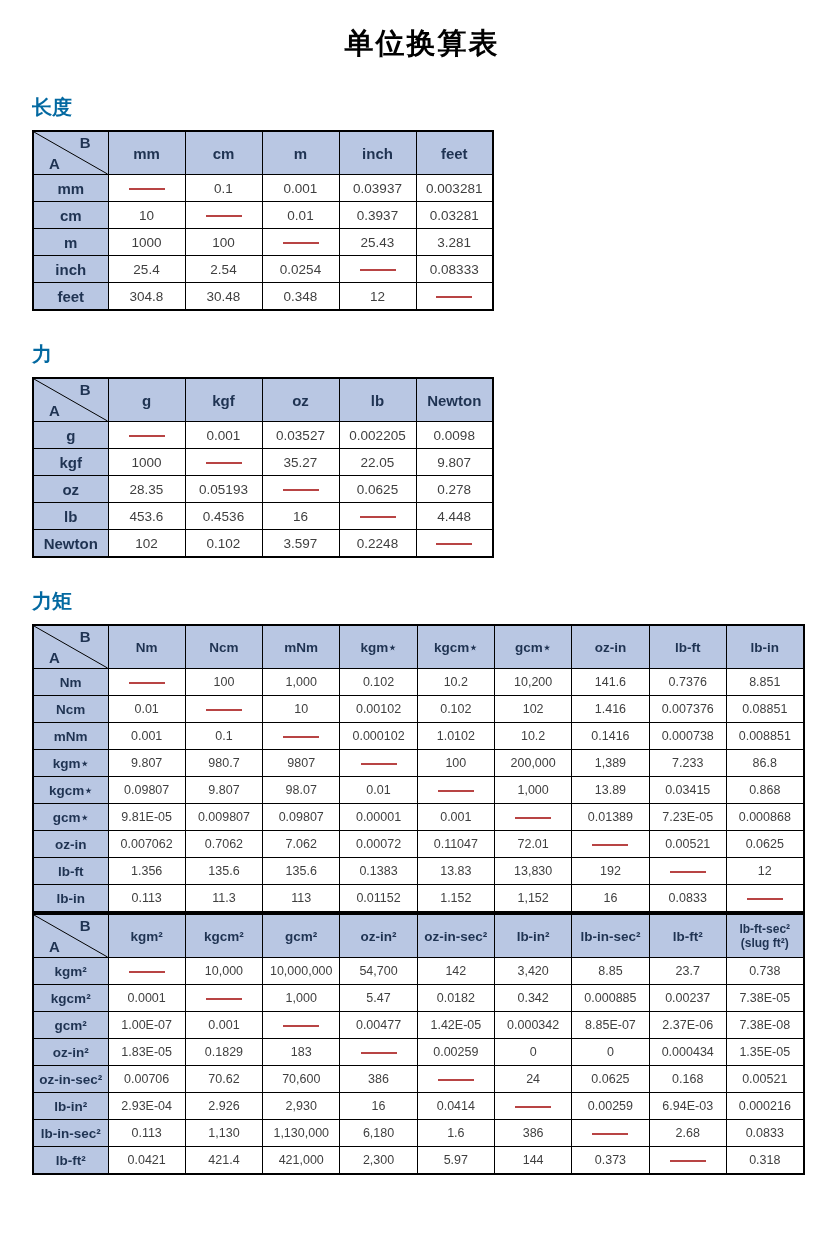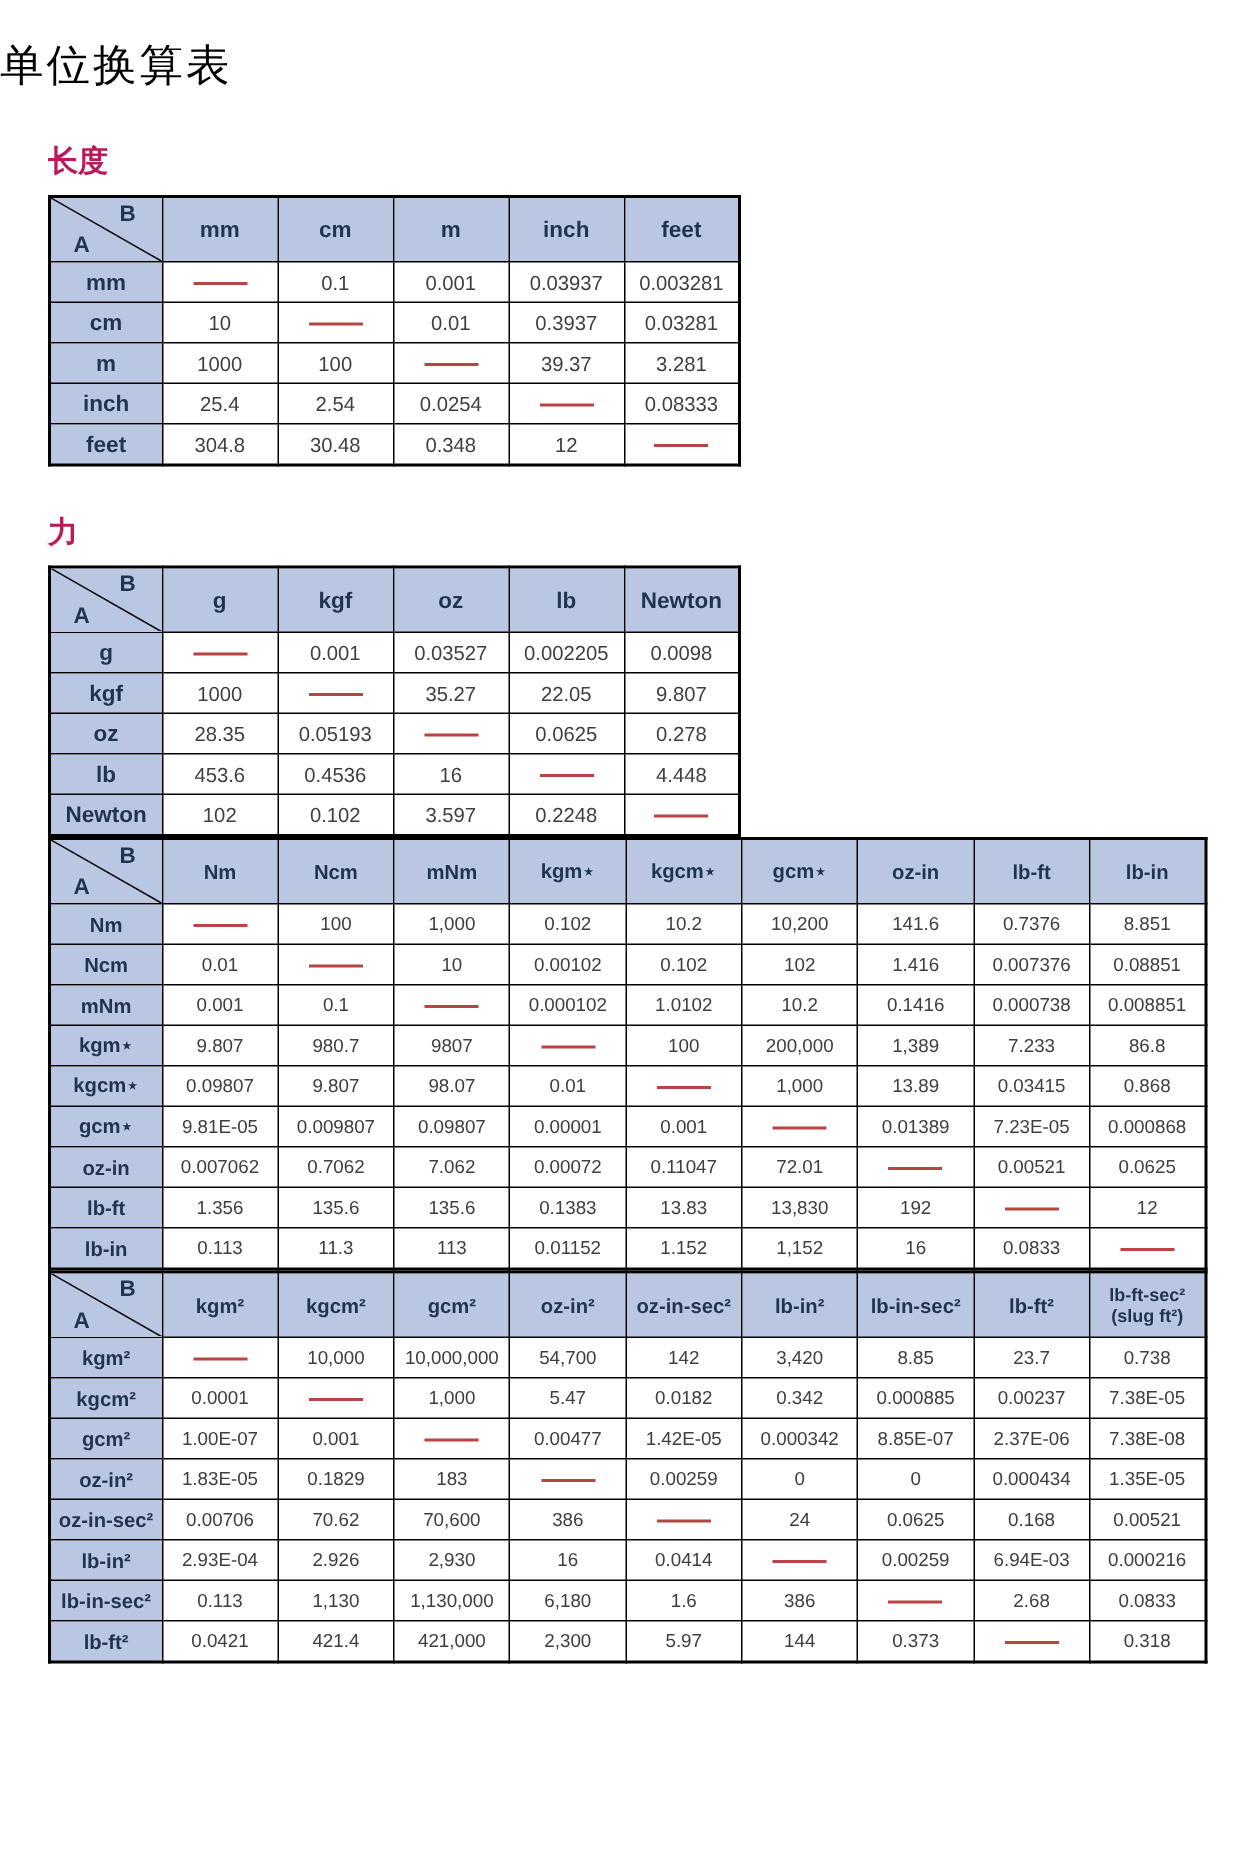--- a/index.html
+++ b/index.html
@@ -10,11 +10,11 @@
   }
   .page{width:832px;}
   h1.doc-title{
-    text-align:left;
+    text-align:center;
     font-size:29px;
-    font-weight:400;
+    font-weight:700;
     letter-spacing:2px;
-    margin:24px 0 20px 0;
+    margin:24px 0 20px 12px;
   }
   .tables-wrap{padding-left:32px;}
   section.unit-section{margin:0;}

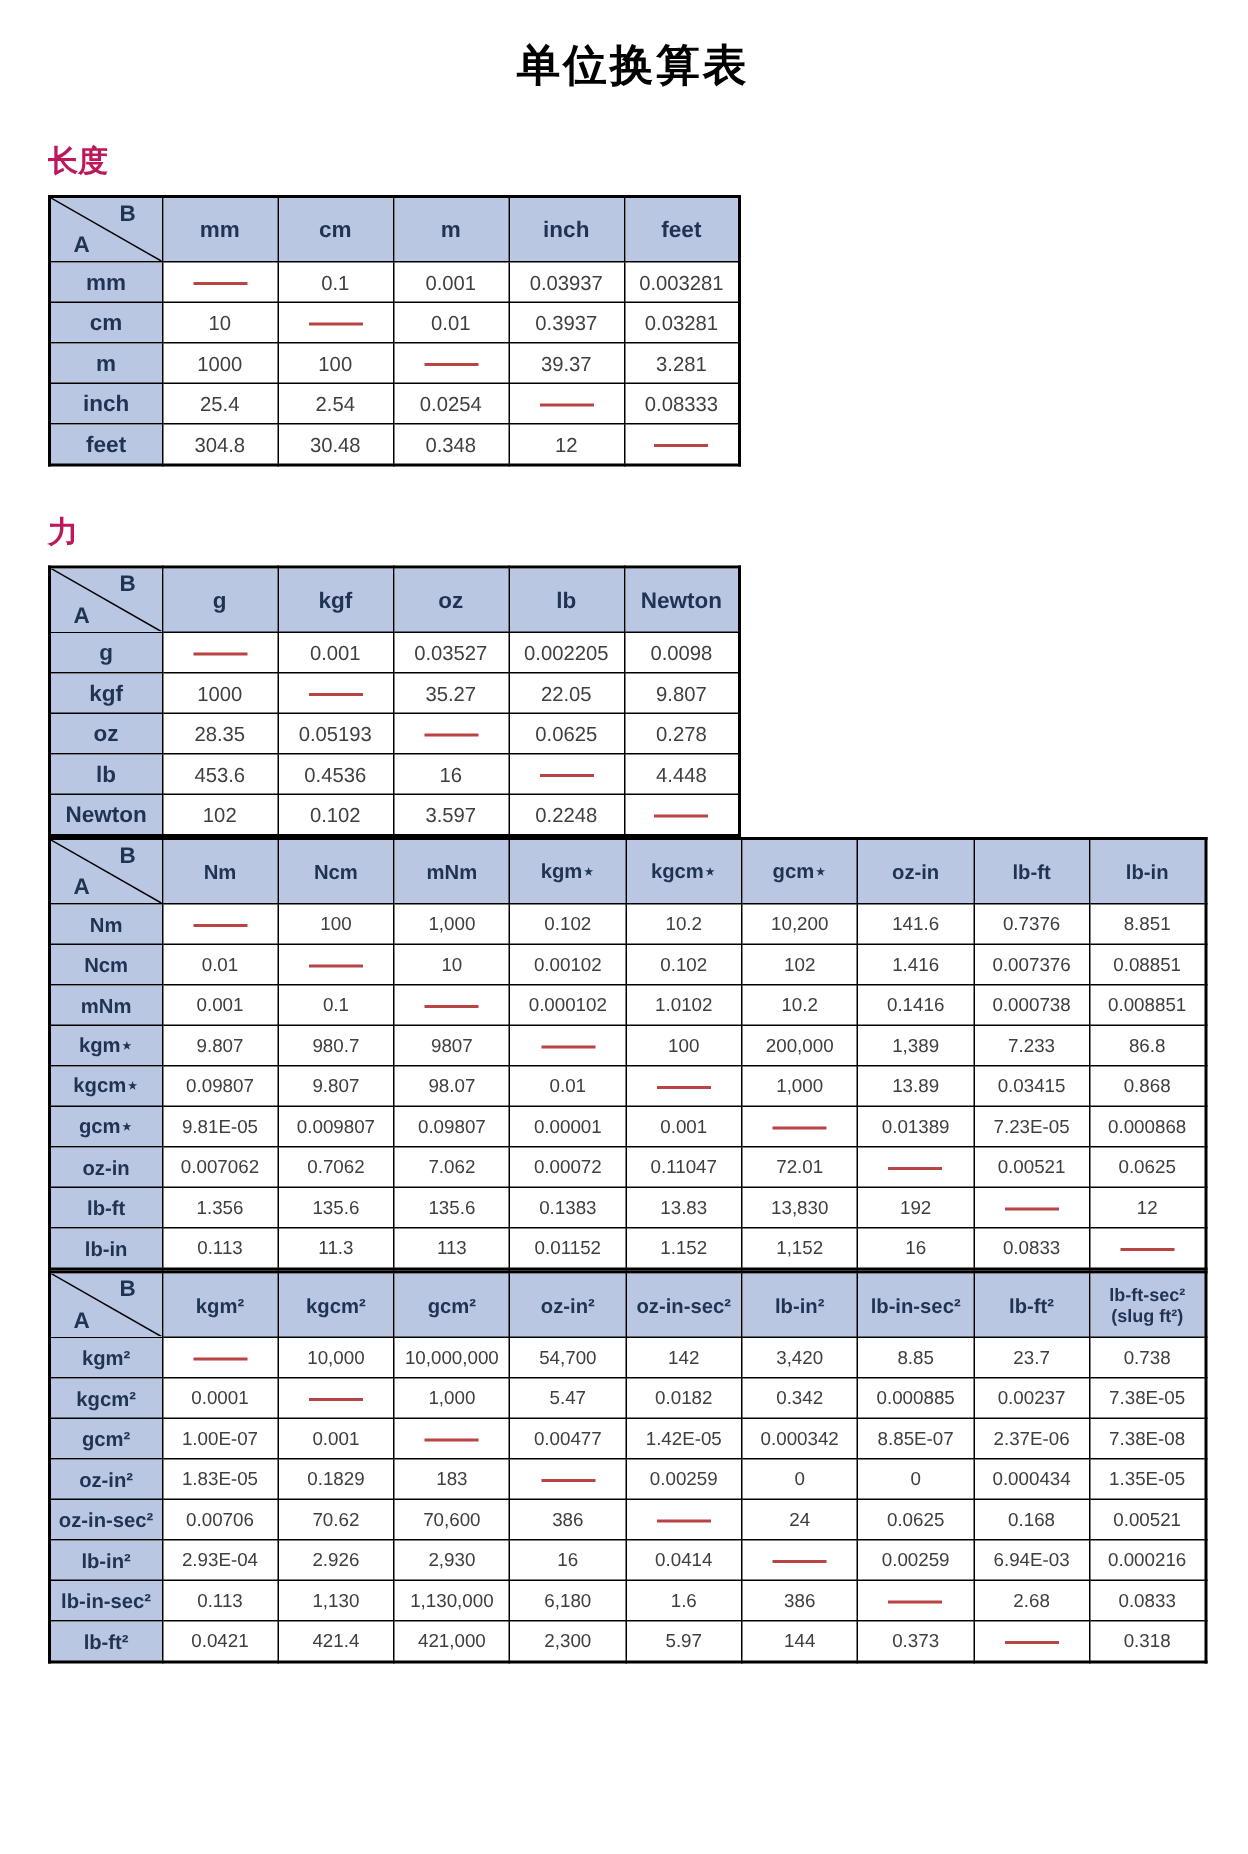--- a/index.html
+++ b/index.html
@@ -22,7 +22,7 @@
     font-size:20px;
     font-weight:700;
     margin:30px 0 9px 0;
-    color:#be185d;
+    color:#0369a1;
   }
   table.conv{
     border-collapse:collapse;

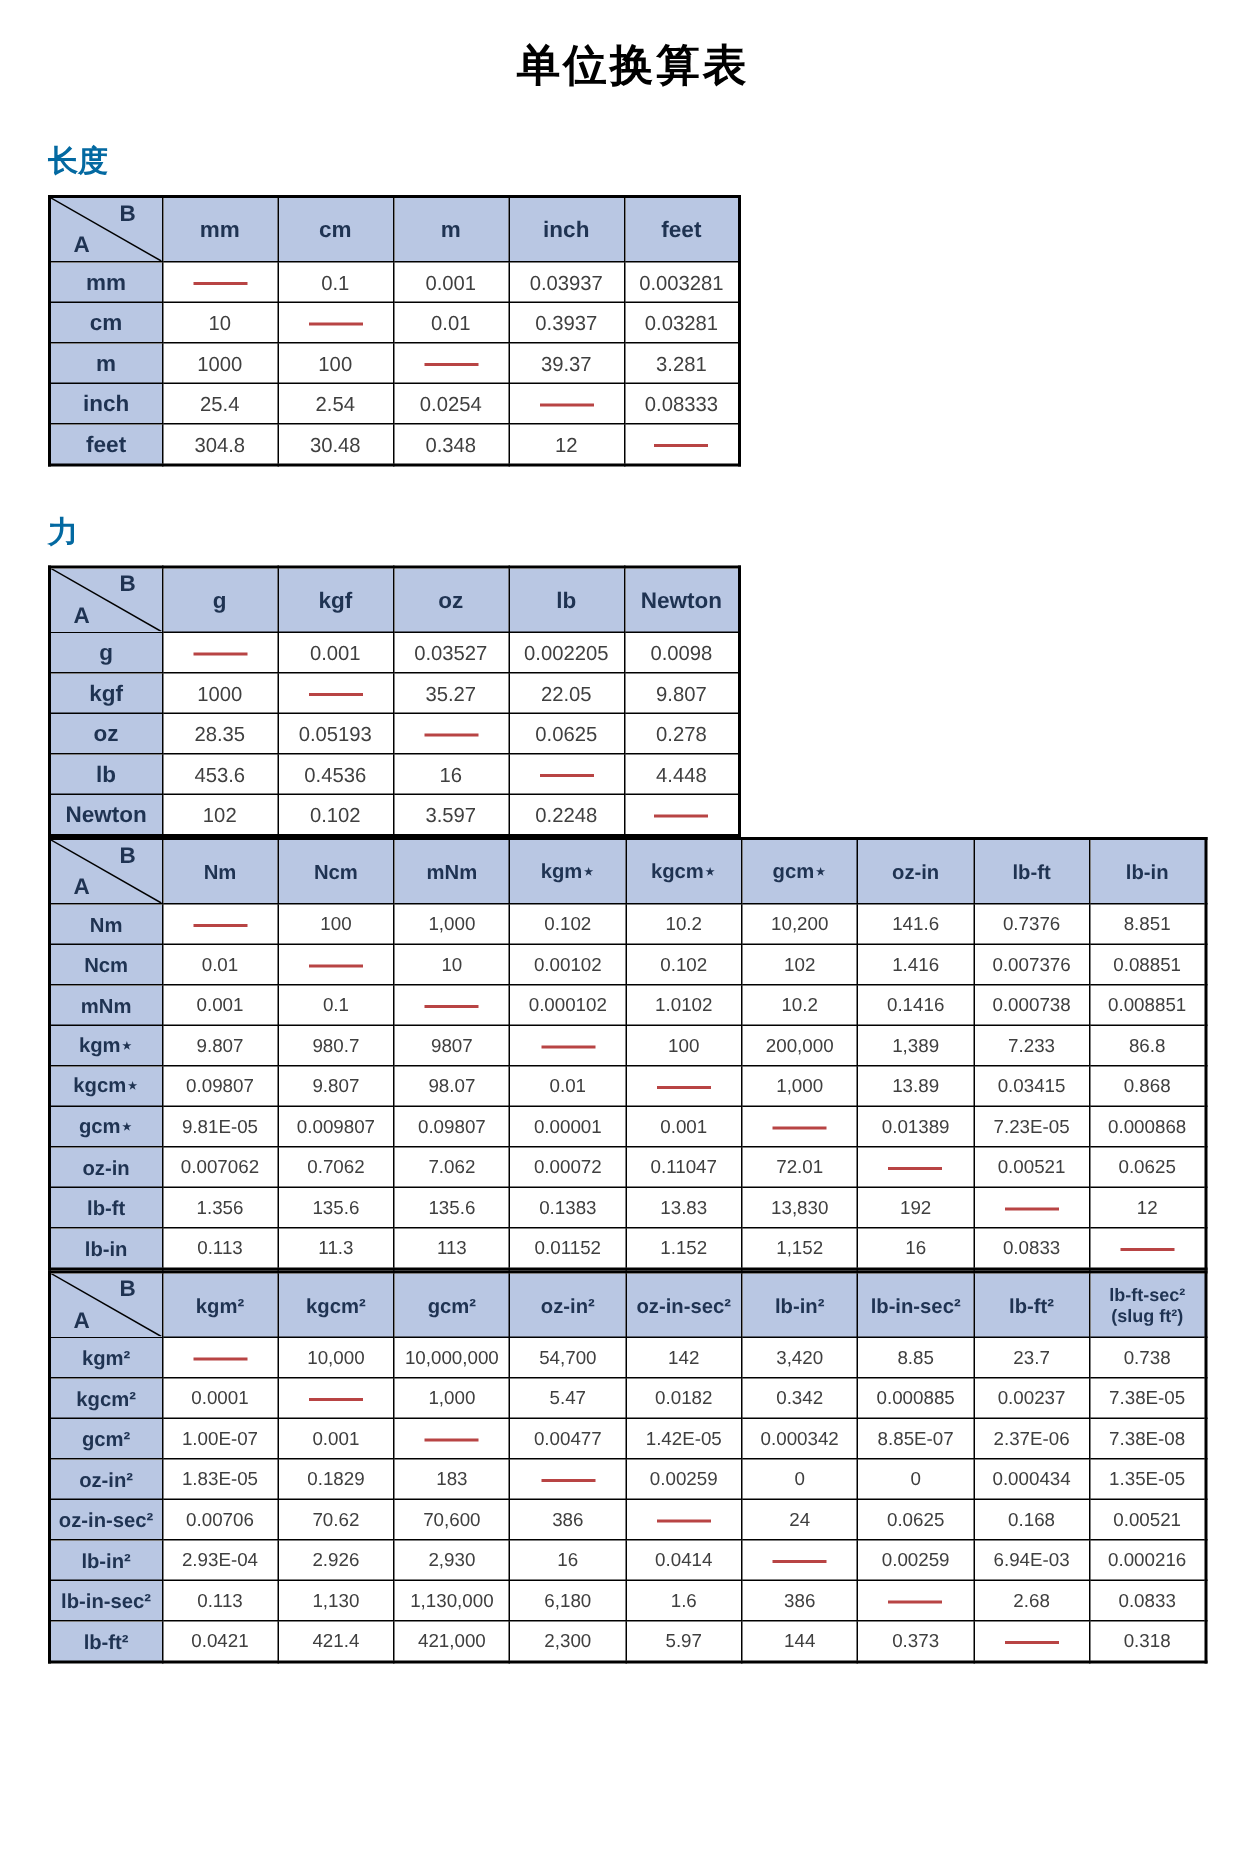--- a/index.html
+++ b/index.html
@@ -134,7 +134,7 @@
               <td>1000</td>
               <td>100</td>
               <td><span class="dash"></span></td>
-              <td>39.37</td>
+              <td>25.43</td>
               <td>3.281</td>
             </tr>
             <tr>

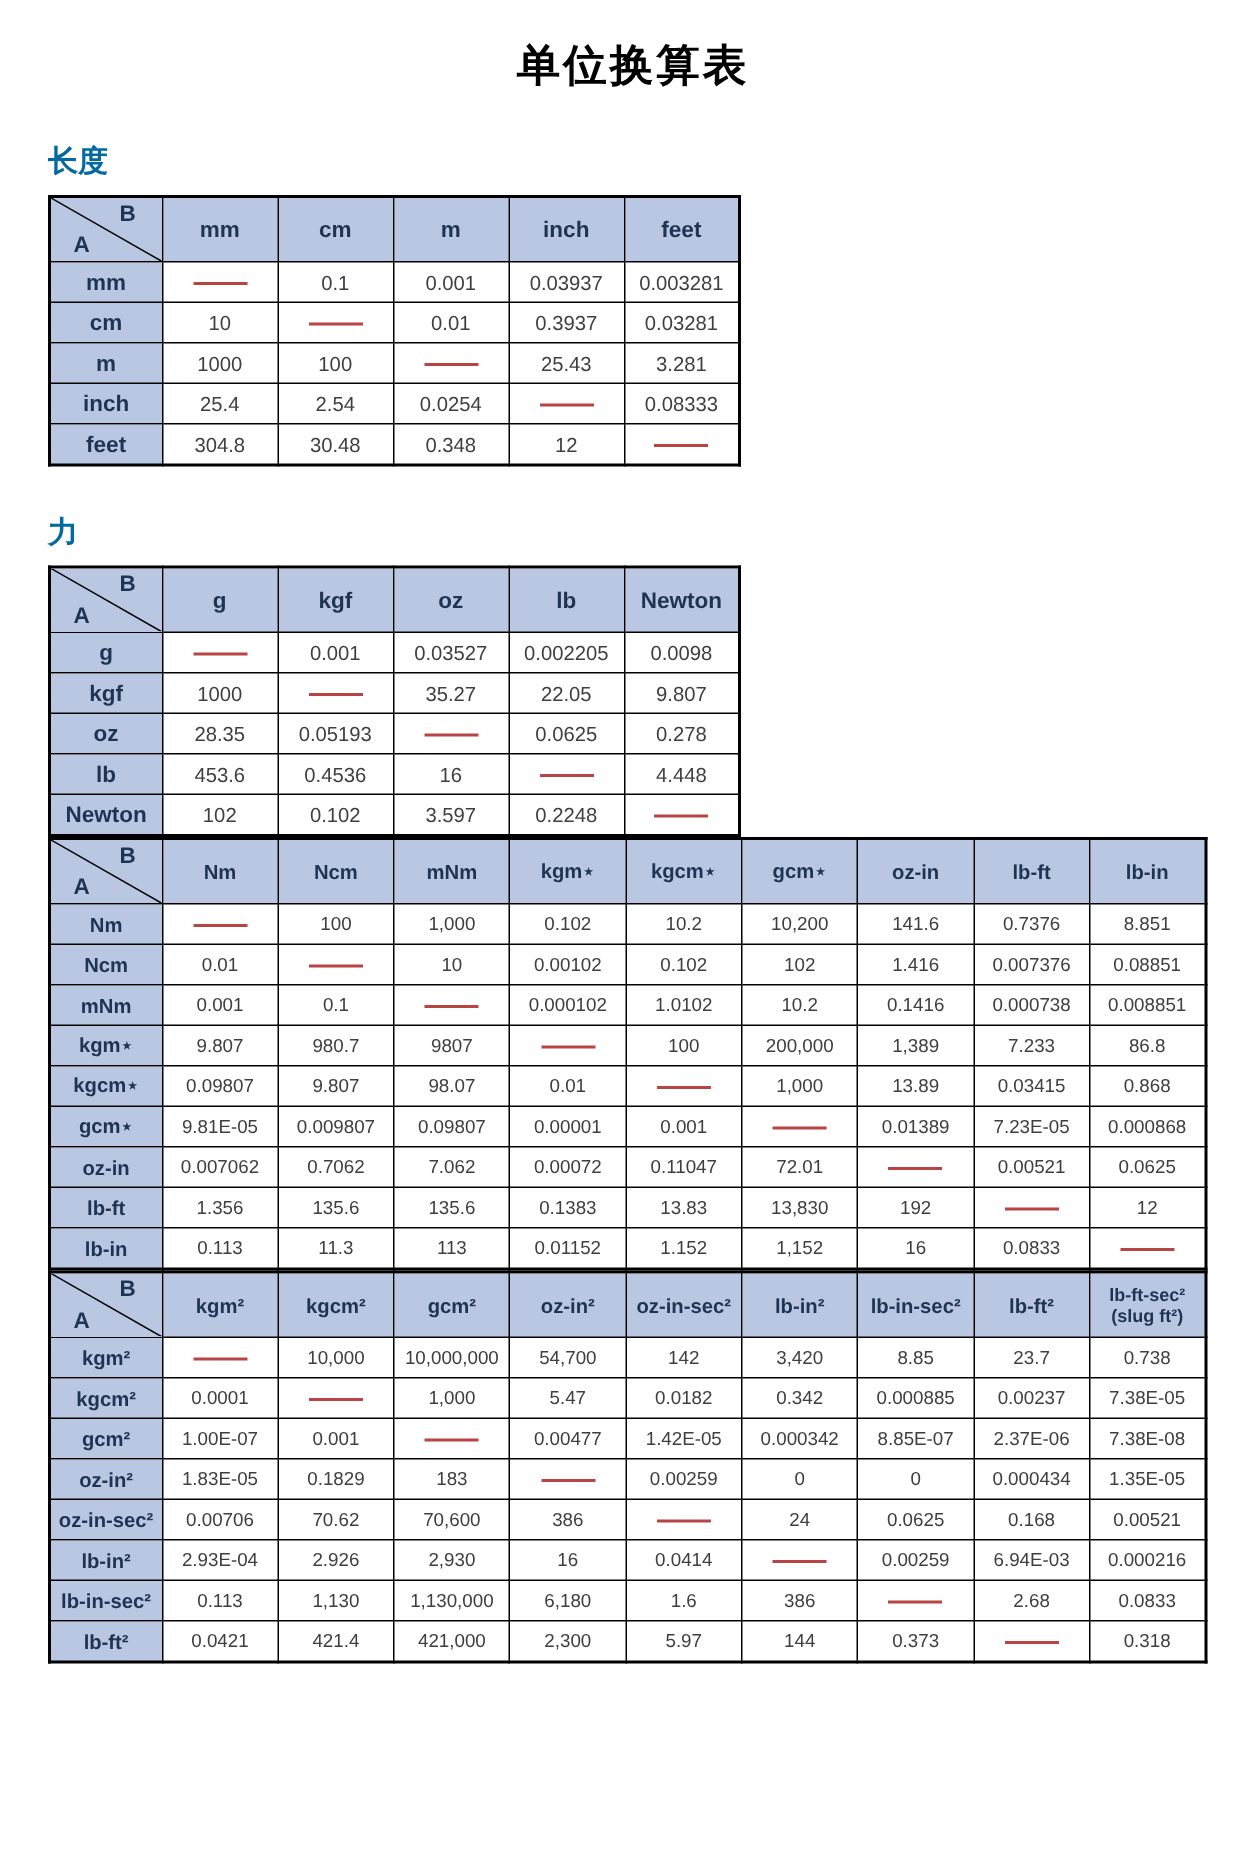--- a/index.html
+++ b/index.html
@@ -228,6 +228,7 @@
         </table>
       </section>
     <section class="unit-section">
+      <h2 class="section-title">力矩</h2>
     <table class="conv wide" style="width: 771px;">
           <colgroup>
             <col style="width: 75px;">

